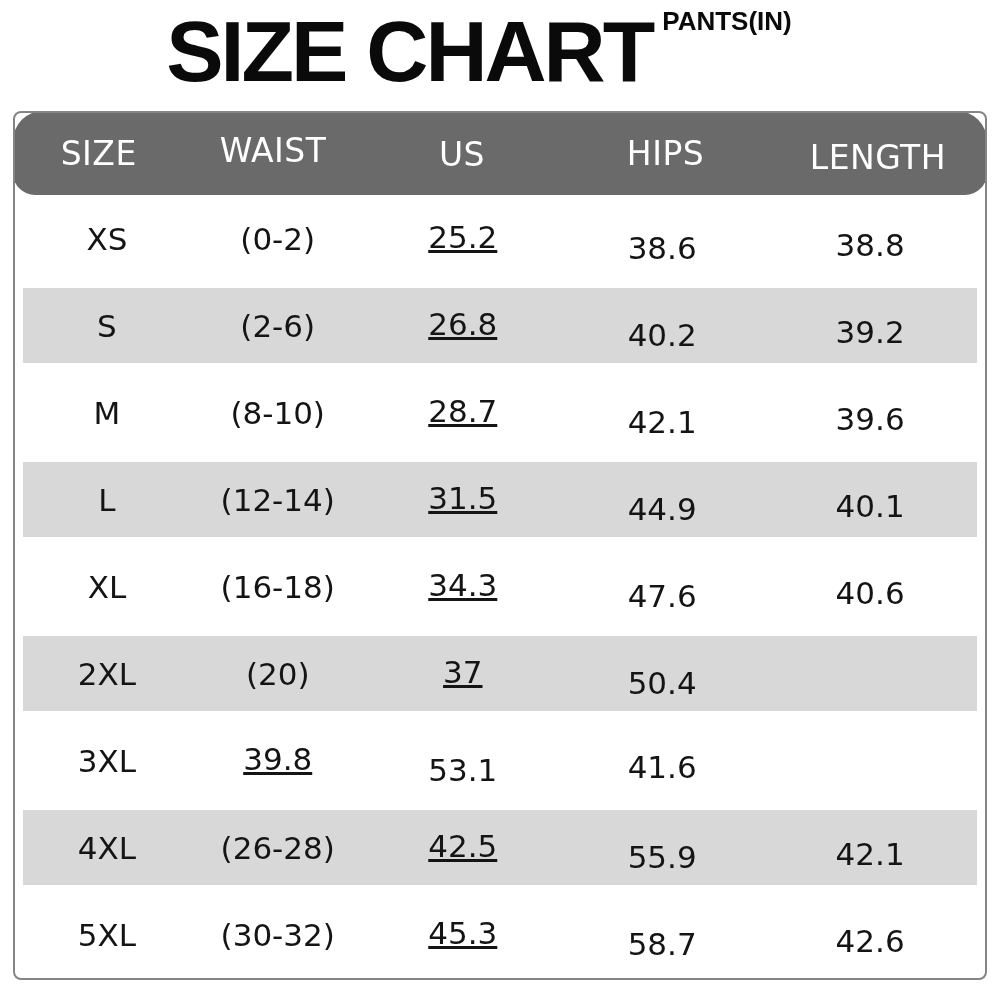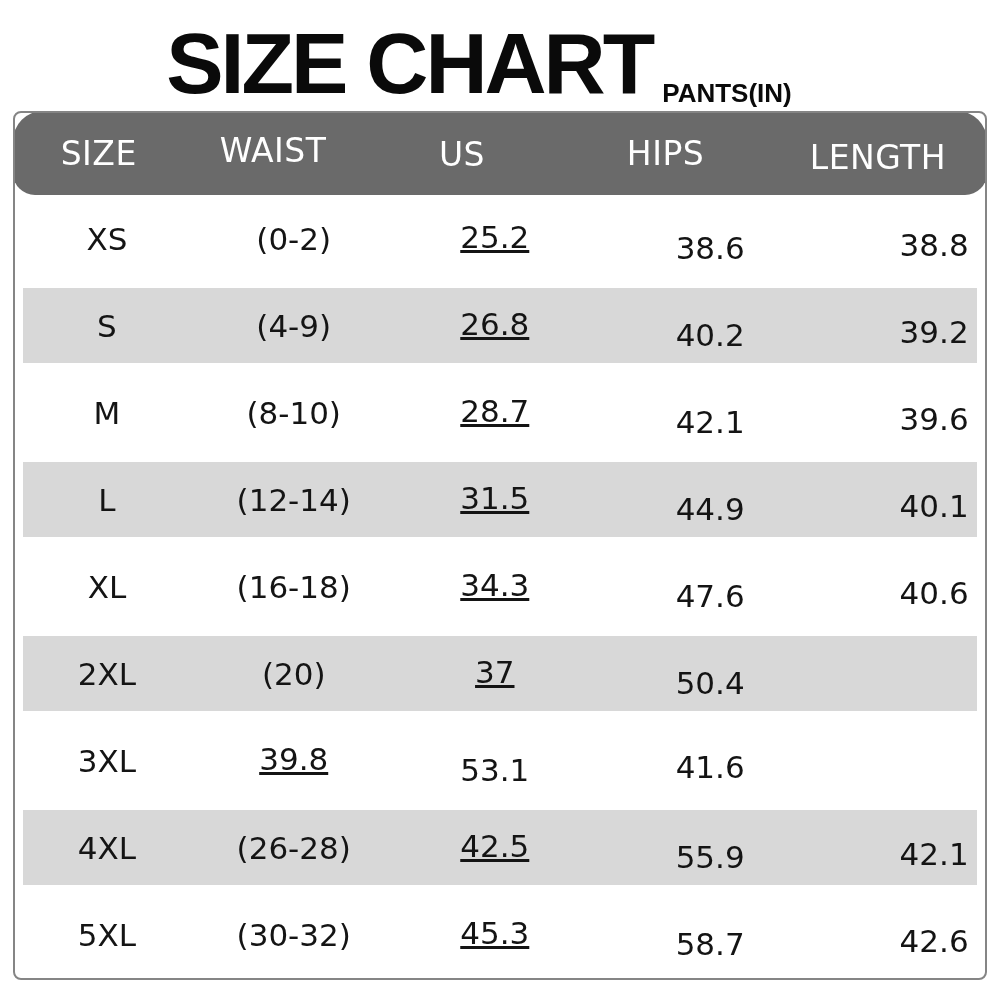--- a/index.html
+++ b/index.html
@@ -16,7 +16,7 @@
 
   .title-row{
     position:absolute;top:8px;left:0;width:808px;height:98px;
-    display:flex;justify-content:center;align-items:flex-end;
+    display:flex;justify-content:center;align-items:flex-start;
     padding-left:150px; 
     white-space:nowrap;
   }

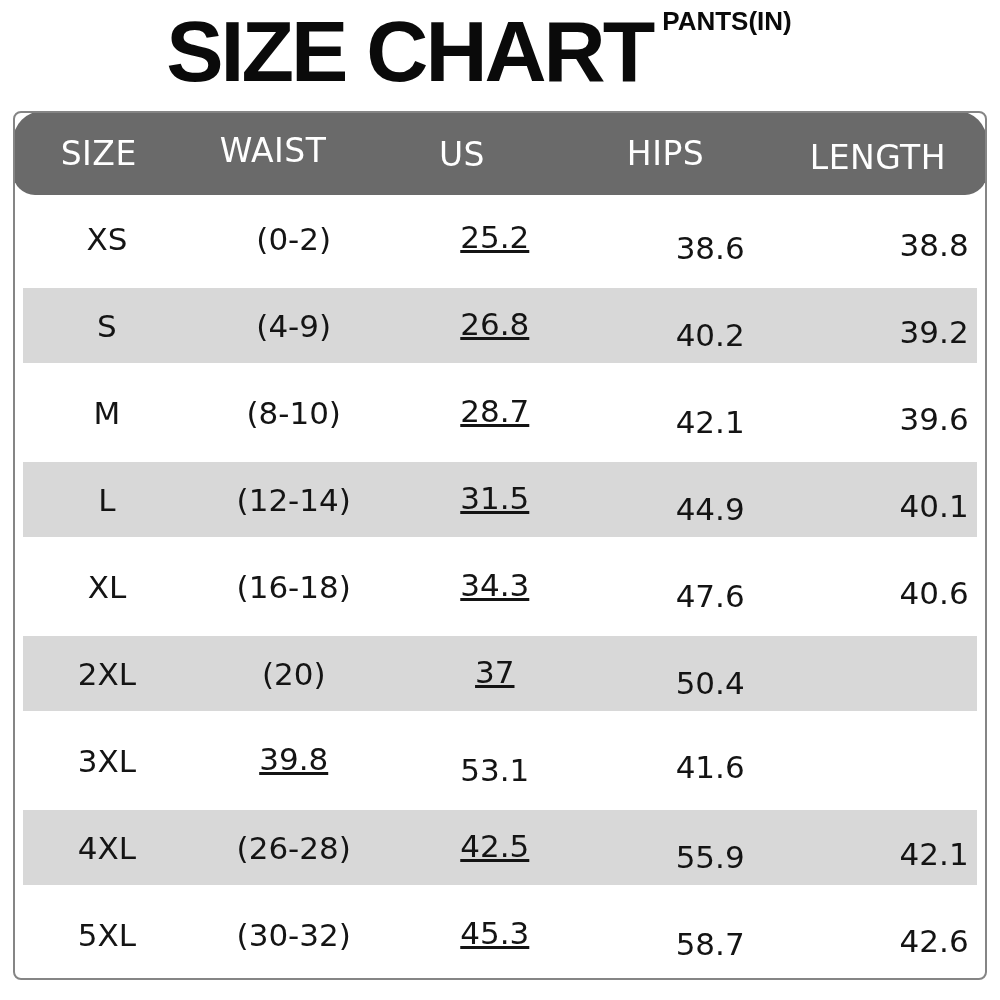--- a/index.html
+++ b/index.html
@@ -49,7 +49,7 @@
     grid-template-columns:17.6% 18.2% 20.6% 21.2% 22.4%;
     align-items:center;text-align:center;
     padding:6px 8px;
-    font-size:31px;color:var(--body-text);gap:16px;
+    font-size:31px;color:var(--body-text);
   }
   .trow.striped{background:var(--stripe-bg);background-clip:content-box;}
 

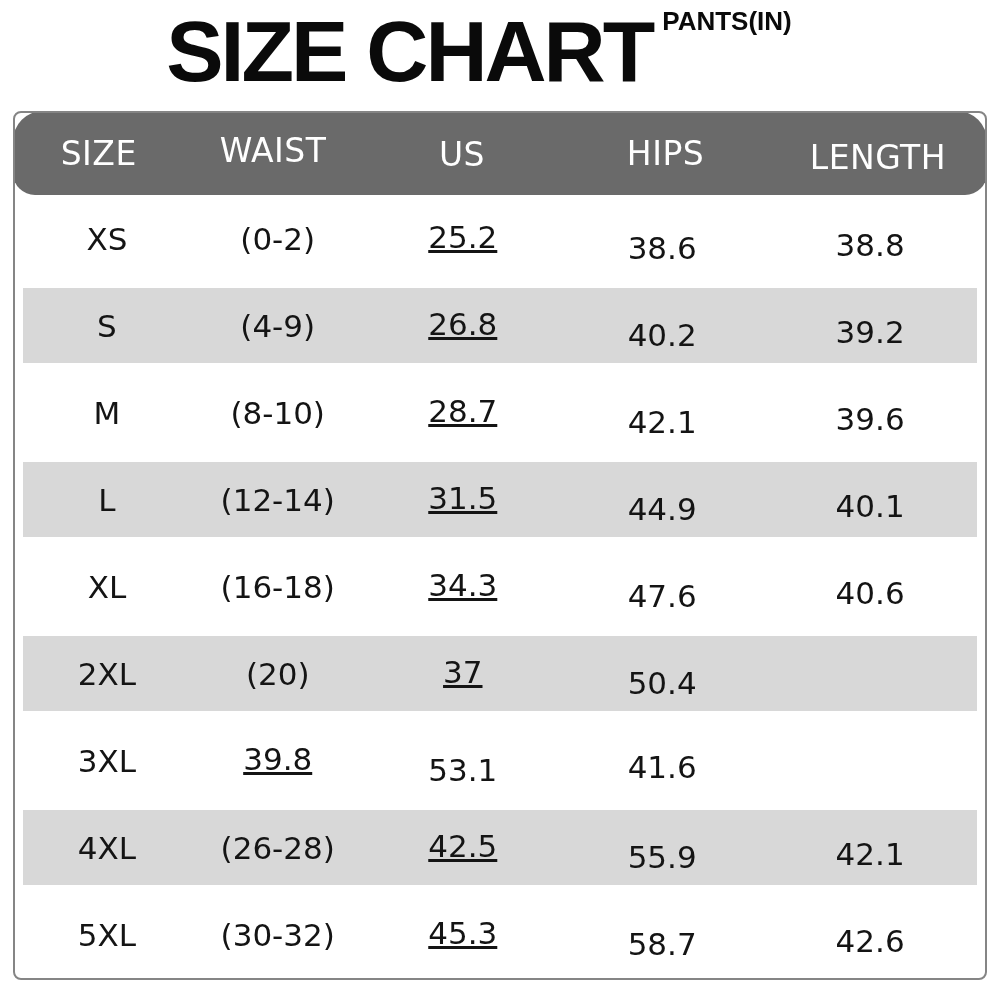--- a/index.html
+++ b/index.html
@@ -93,7 +93,7 @@
 
       <div class="trow striped">
         <span class="c1">S</span>
-        <span class="c2">(4-9)</span>
+        <span class="c2">(2-6)</span>
         <span class="c3">26.8</span>
         <span class="c4">40.2</span>
         <span class="c5">39.2</span>

